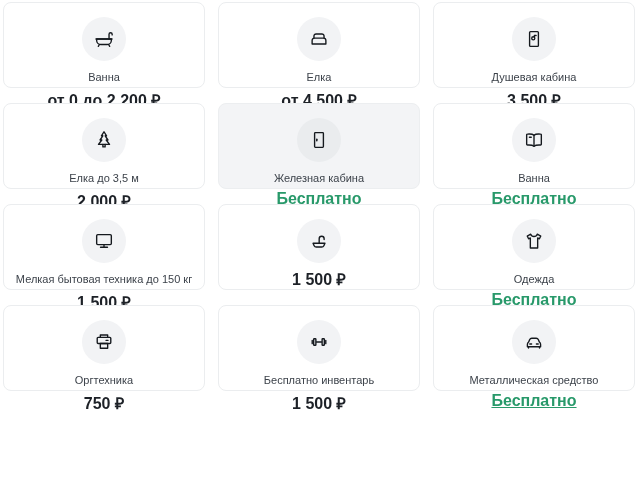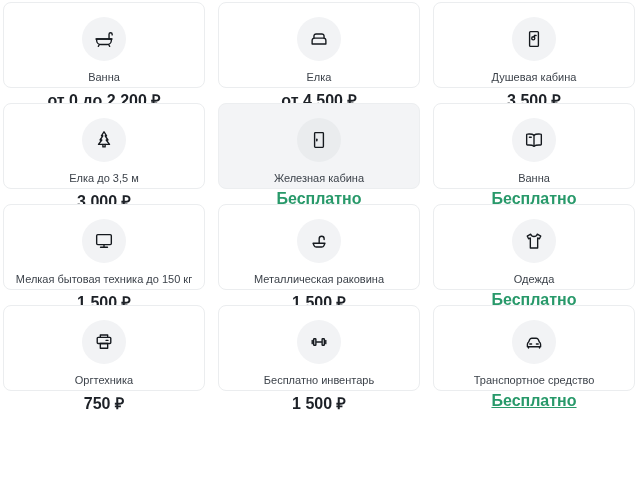--- a/index.html
+++ b/index.html
@@ -105,7 +105,7 @@
         </svg>
       </div>
       <div class="card-title">Елка до 3,5 м</div>
-      <div class="card-price">3 000 ₽</div>
+      <div class="card-price">2 000 ₽</div>
     </div>
     <div class="card highlighted">
       <div class="icon-circle">

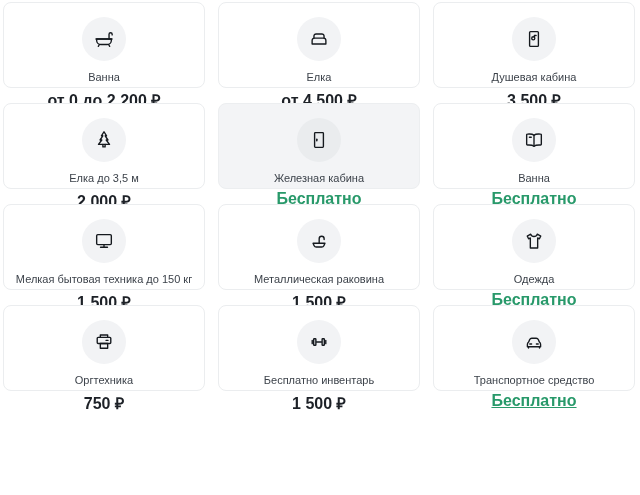--- a/index.html
+++ b/index.html
@@ -146,7 +146,6 @@
           <path d="M12.2 14.5V9.5a2.7 2.7 0 0 1 5.4 0v.9"></path>
         </svg>
       </div>
-      <div class="card-title">Металлическая раковина</div>
       <div class="card-price">1 500 ₽</div>
     </div>
     <div class="card">

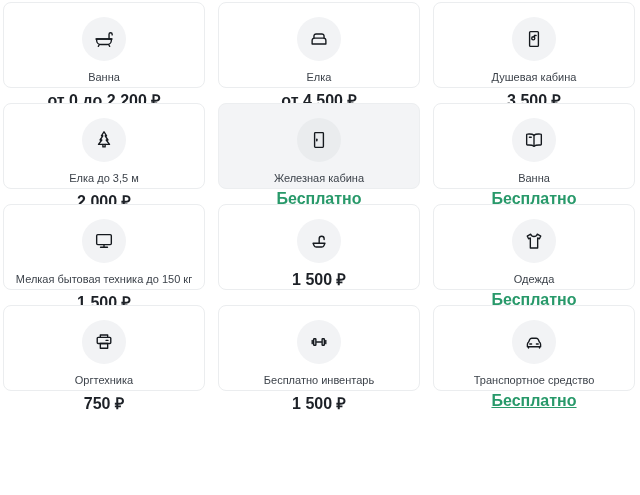--- a/index.html
+++ b/index.html
@@ -189,7 +189,7 @@
           <path d="M6 17.2v1.4M18 17.2v1.4"></path>
         </svg>
       </div>
-      <div class="card-title">Транспортное средство</div>
+      <div class="card-title">Металлическая средство</div>
       <div class="card-price free">Бесплатно</div>
     </div>
   </div>

